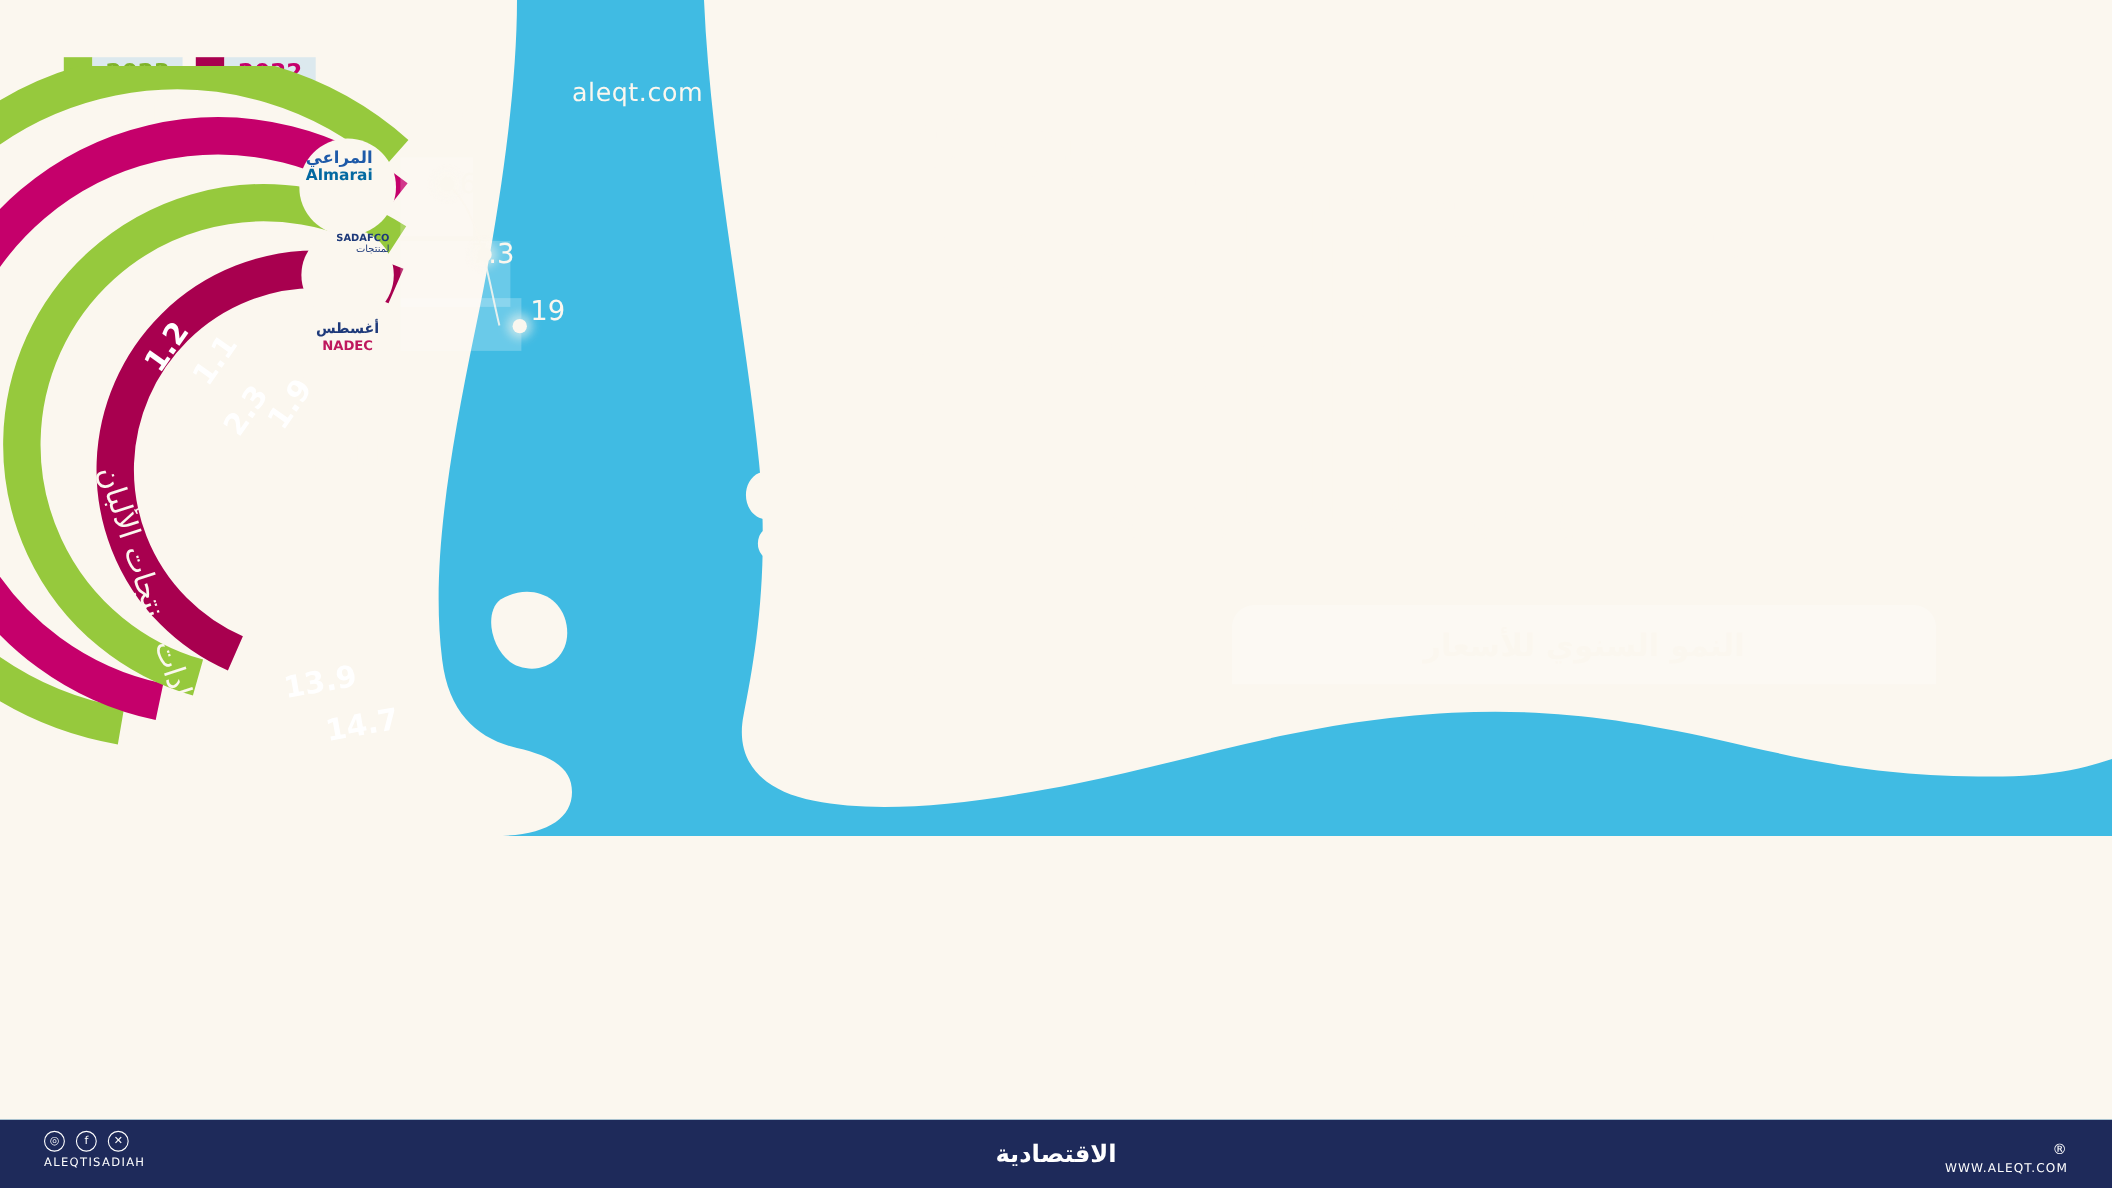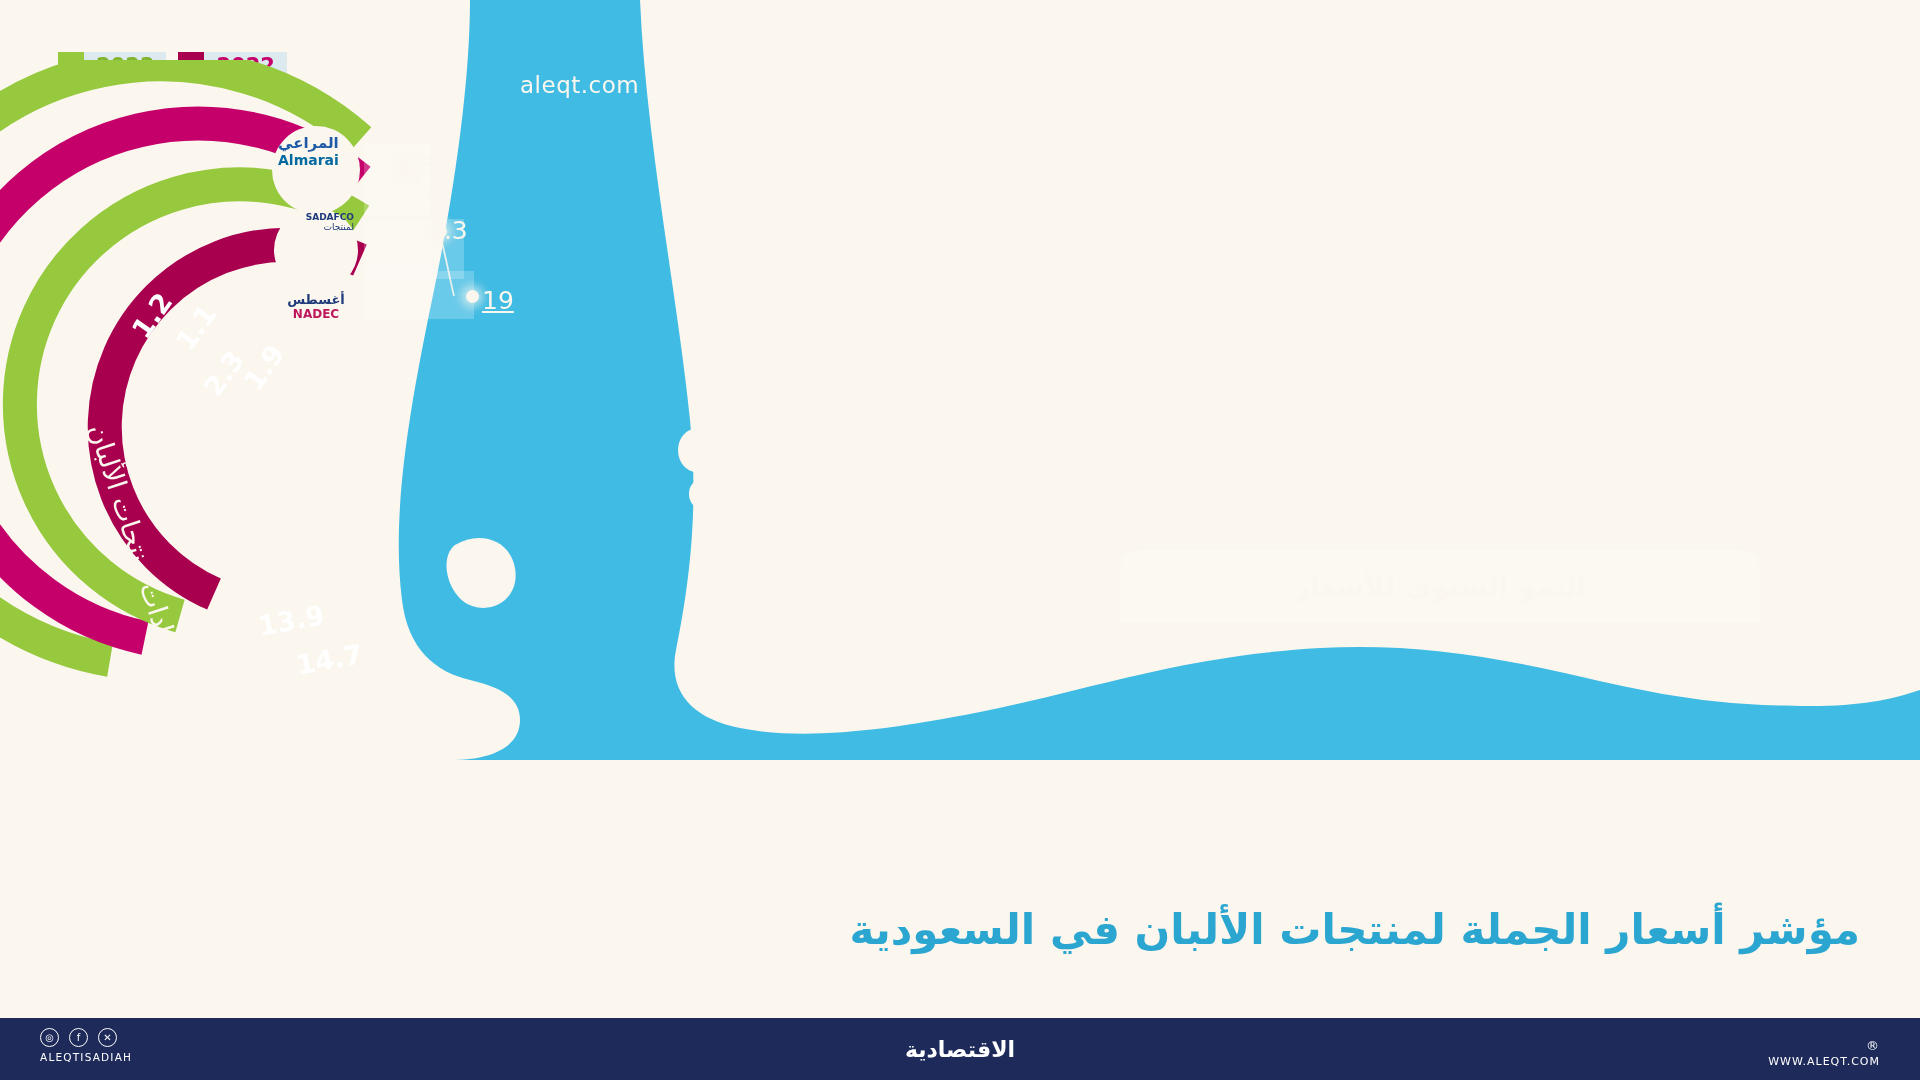--- a/index.html
+++ b/index.html
@@ -160,7 +160,7 @@
   <div class="gdot" style="left:466px;top:290px;"></div>
   <div class="gval" style="left:418px;top:152px;">6</div>
   <div class="gval" style="left:428px;top:216px;">7.3</div>
-  <div class="gval" style="left:482px;top:286px;text-decoration:underline;">19</div>
+  <div class="gval" style="left:482px;top:268px;">19</div>
 
   <div class="pct-sign">%</div>
   <div class="cheese-wrap"></div>

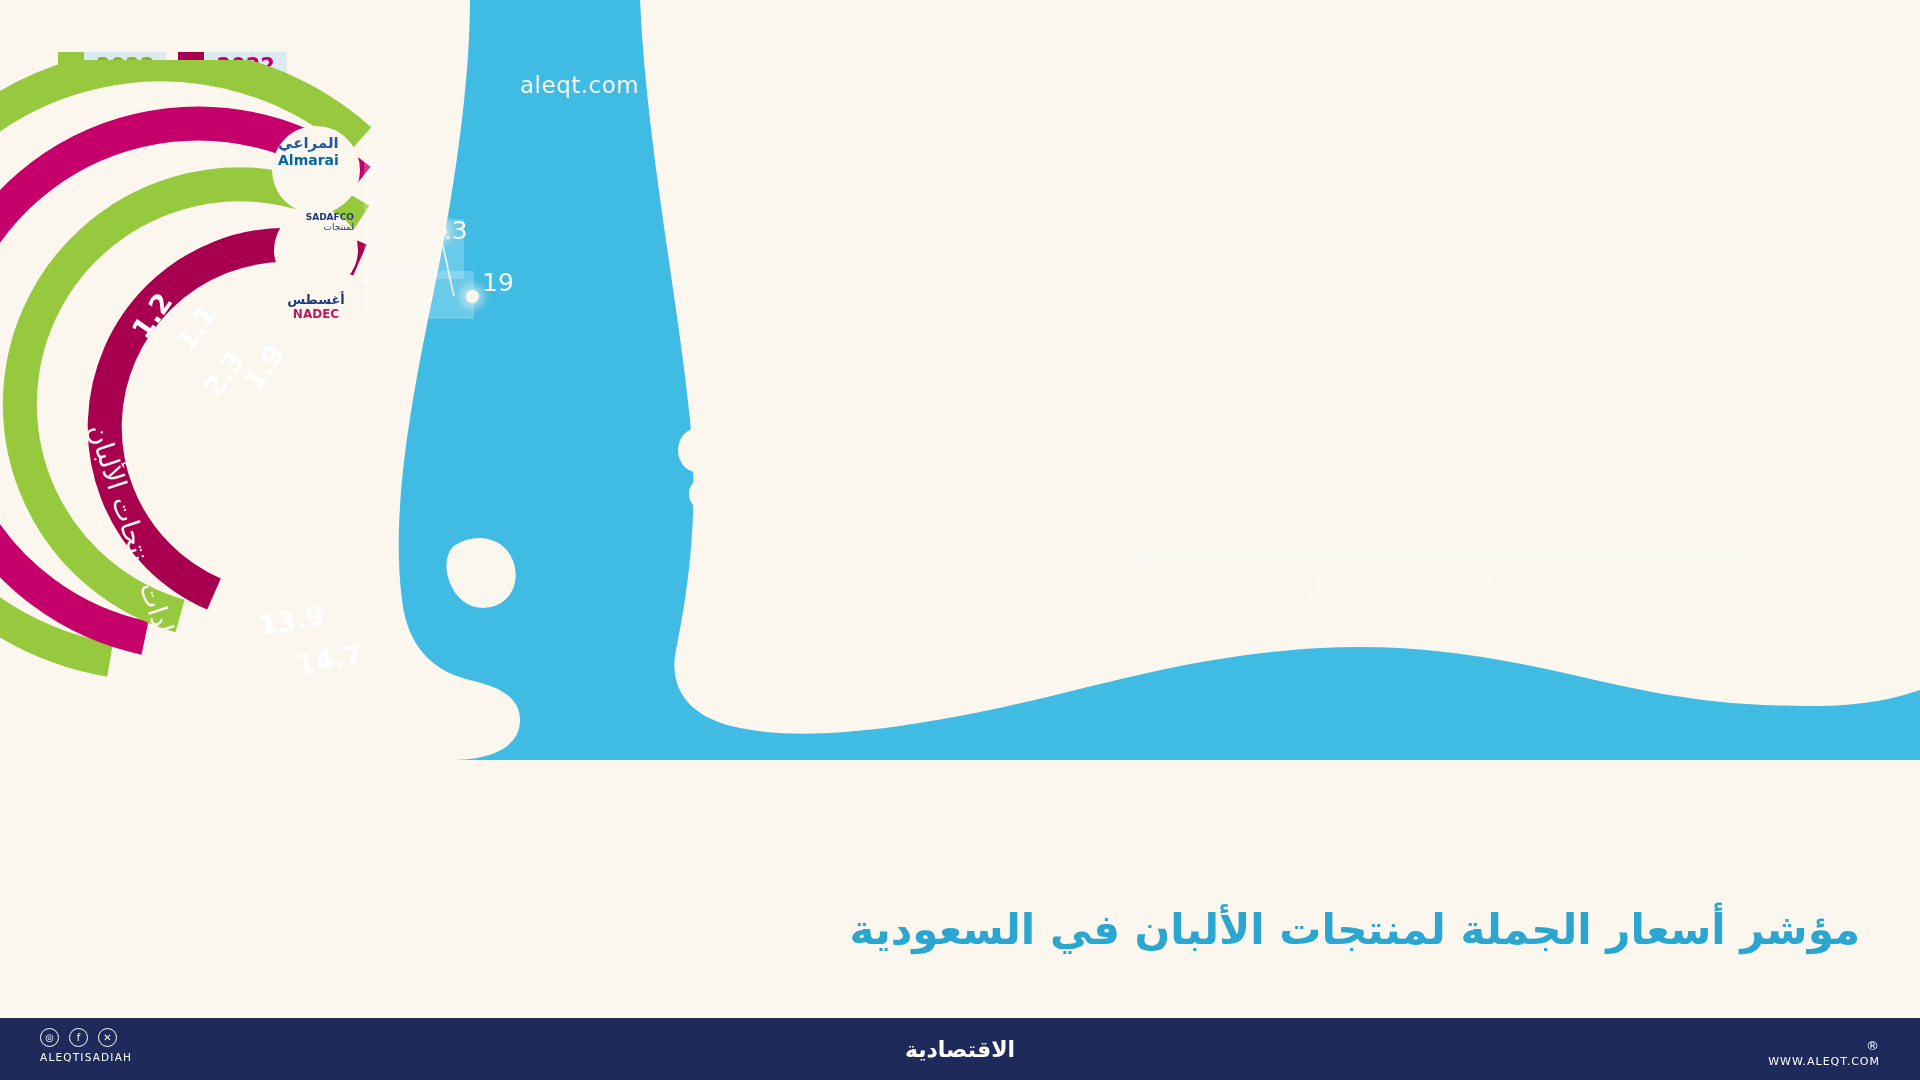--- a/index.html
+++ b/index.html
@@ -297,7 +297,6 @@
     <span>النمو السنوي للأسعار</span>
   </div>
 
-  <div class="main-title">مؤشر أسعار الجملة لمنتجات الألبان في السعودية</div>
 
   <div class="footer">
     <div class="footer-left">

